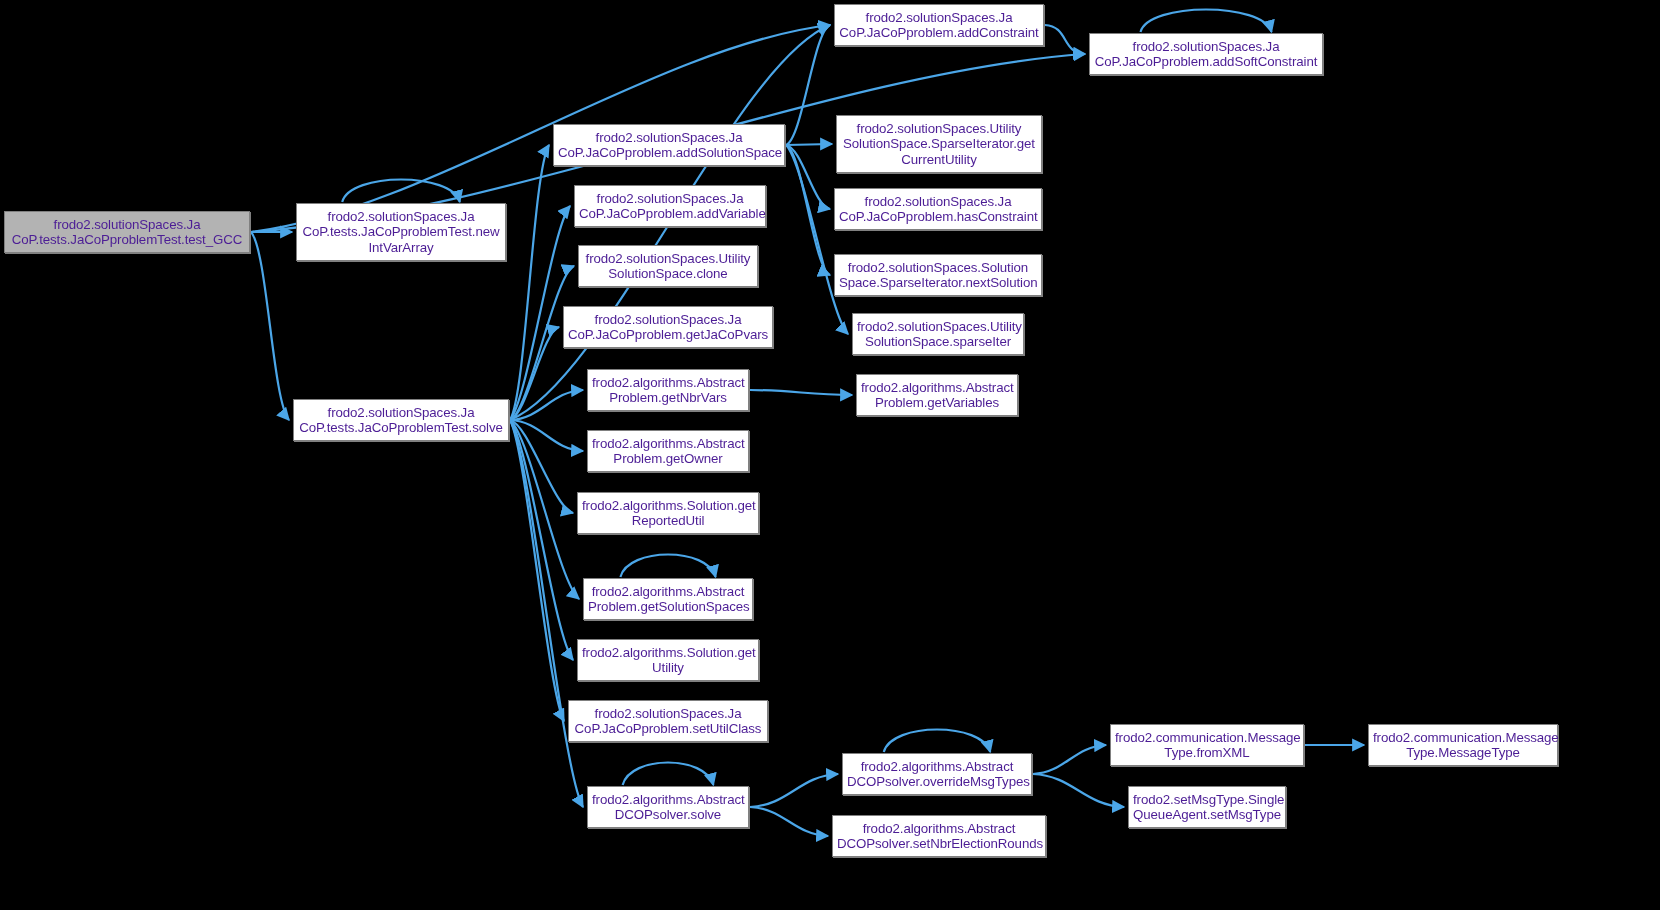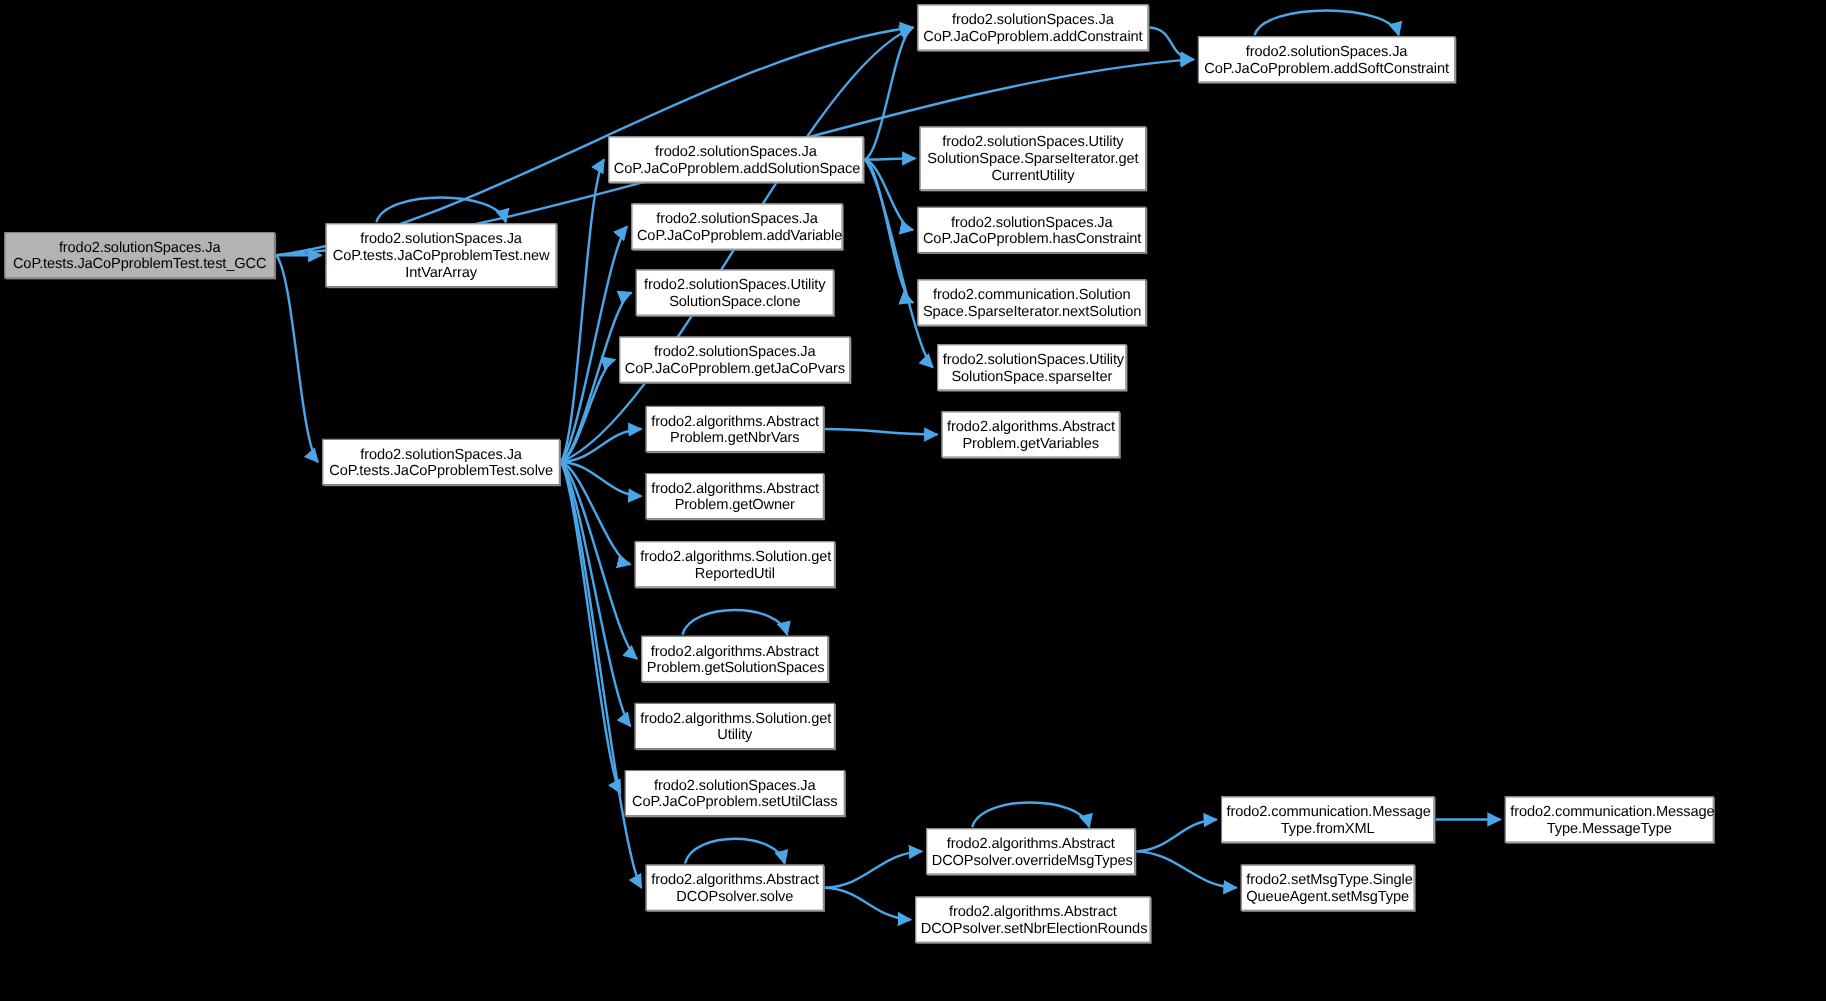--- a/index.html
+++ b/index.html
@@ -29,7 +29,7 @@
     background: #ffffff;
     border: 1px solid #808080;
     box-shadow: 1px 1px 0 0 #808080;
-    color: #000000;
+    color: #4c1d95;
     font-size: 13.3px;
     line-height: 15.5px;
     text-align: center;

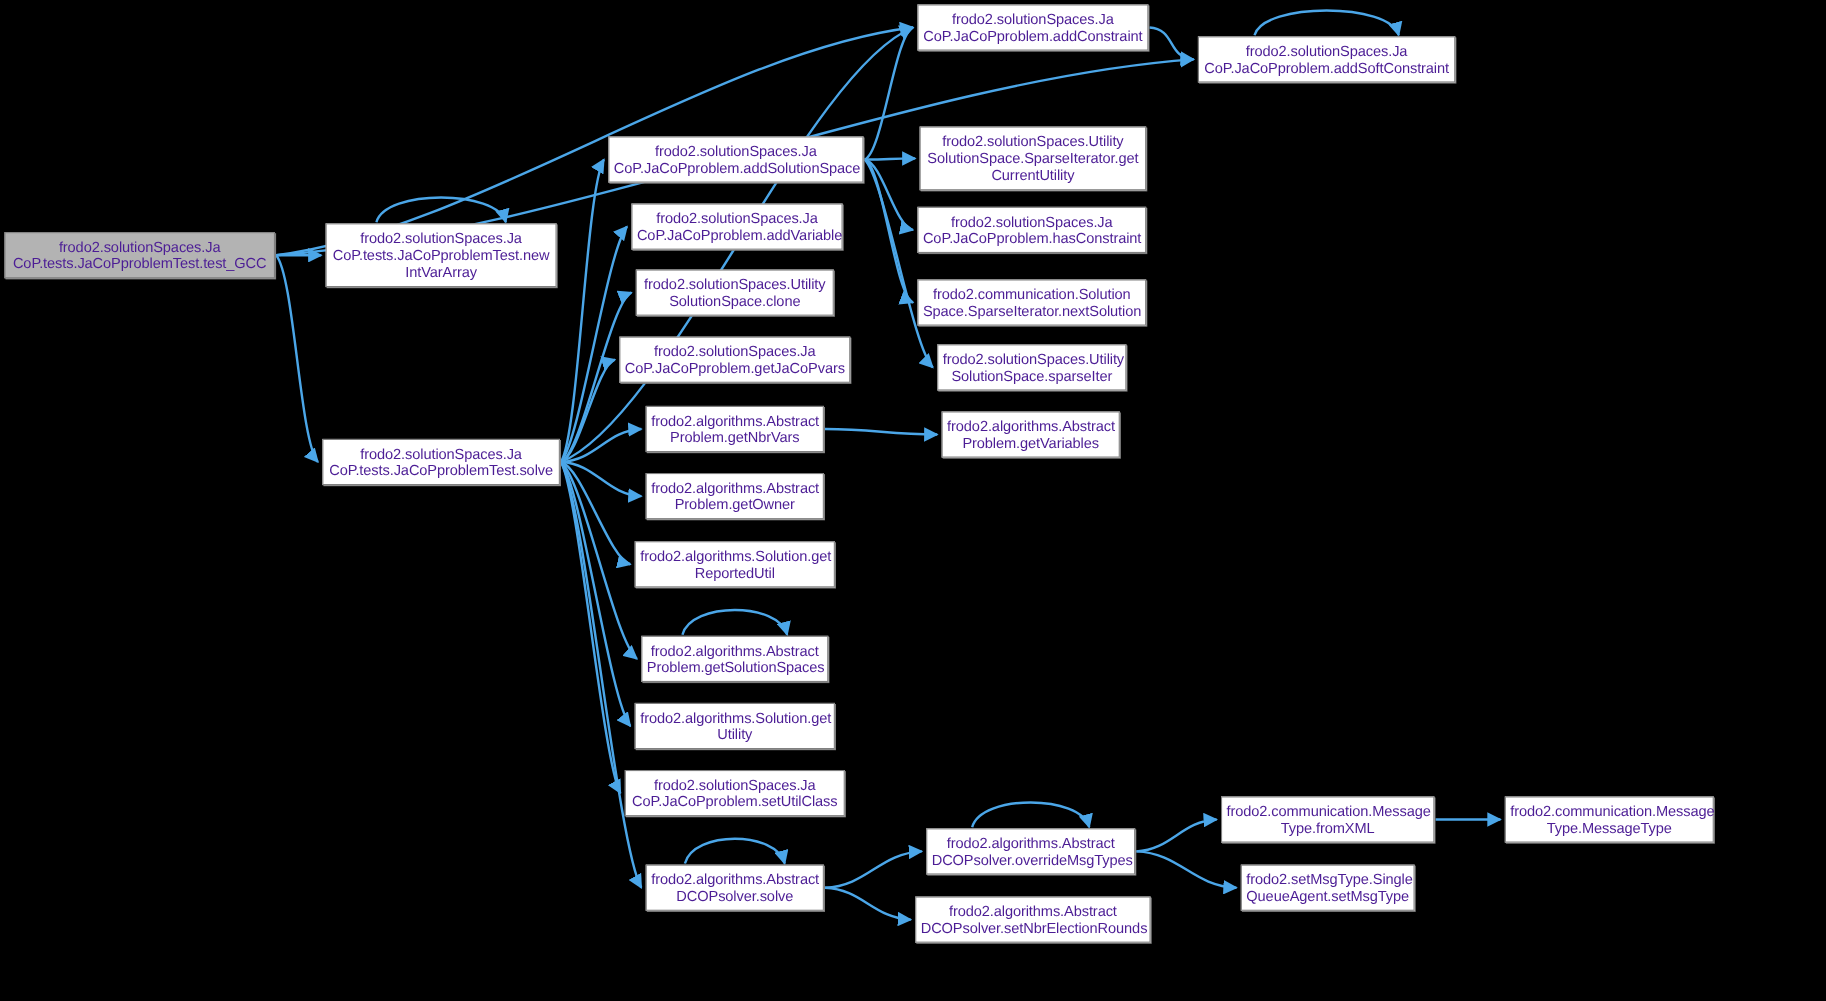--- a/index.html
+++ b/index.html
@@ -134,7 +134,7 @@
 CurrentUtility</span></div>
       <div class="node" style="left: 834px; top: 188px; width: 208px; height: 42px;"><span class="node-label">frodo2.solutionSpaces.Ja
 CoP.JaCoPproblem.hasConstraint</span></div>
-      <div class="node" style="left: 834px; top: 254px; width: 208px; height: 42px;"><span class="node-label">frodo2.communication.Solution
+      <div class="node" style="left: 834px; top: 254px; width: 208px; height: 42px;"><span class="node-label">frodo2.solutionSpaces.Solution
 Space.SparseIterator.nextSolution</span></div>
       <div class="node" style="left: 852px; top: 313px; width: 172px; height: 42px;"><span class="node-label">frodo2.solutionSpaces.Utility
 SolutionSpace.sparseIter</span></div>

